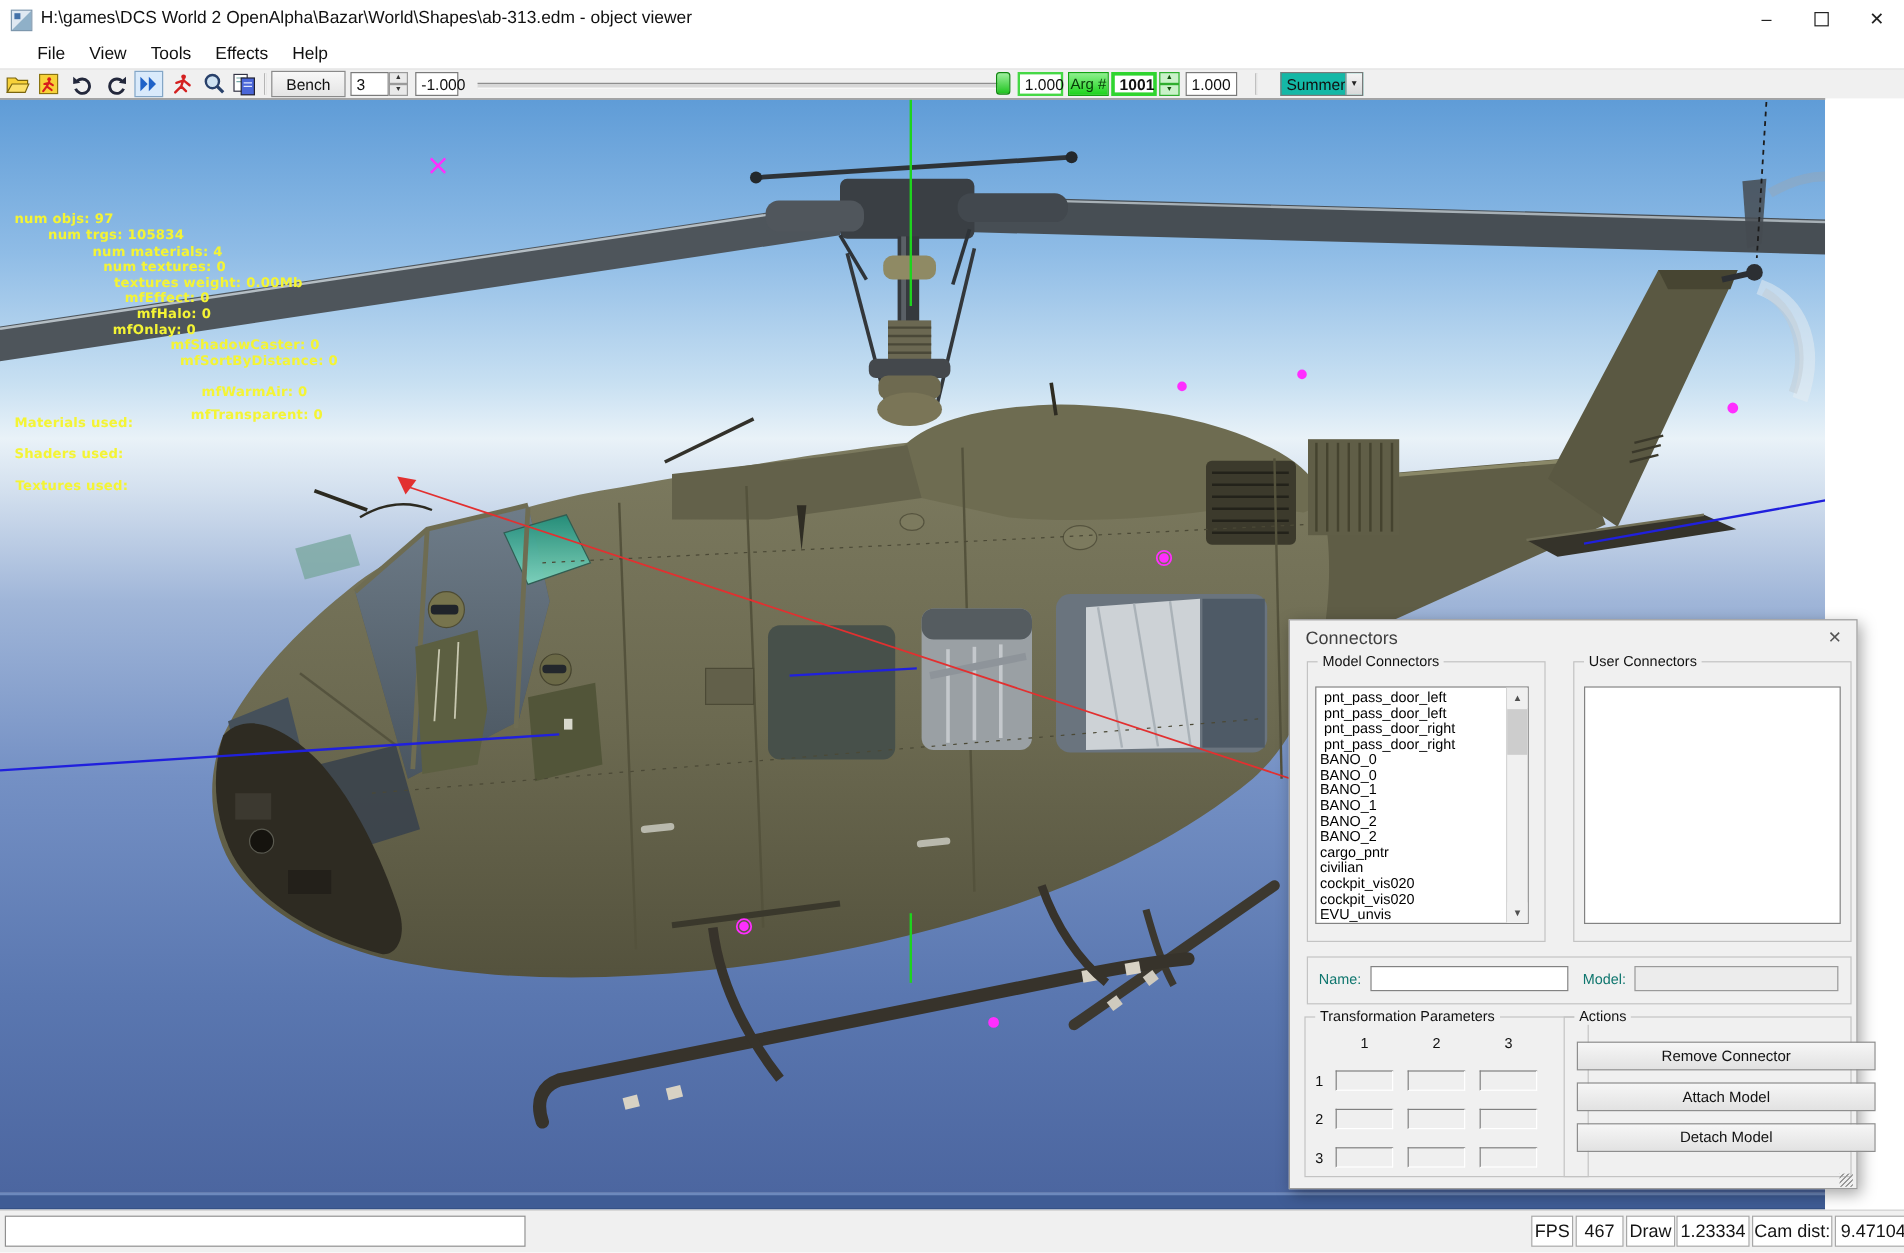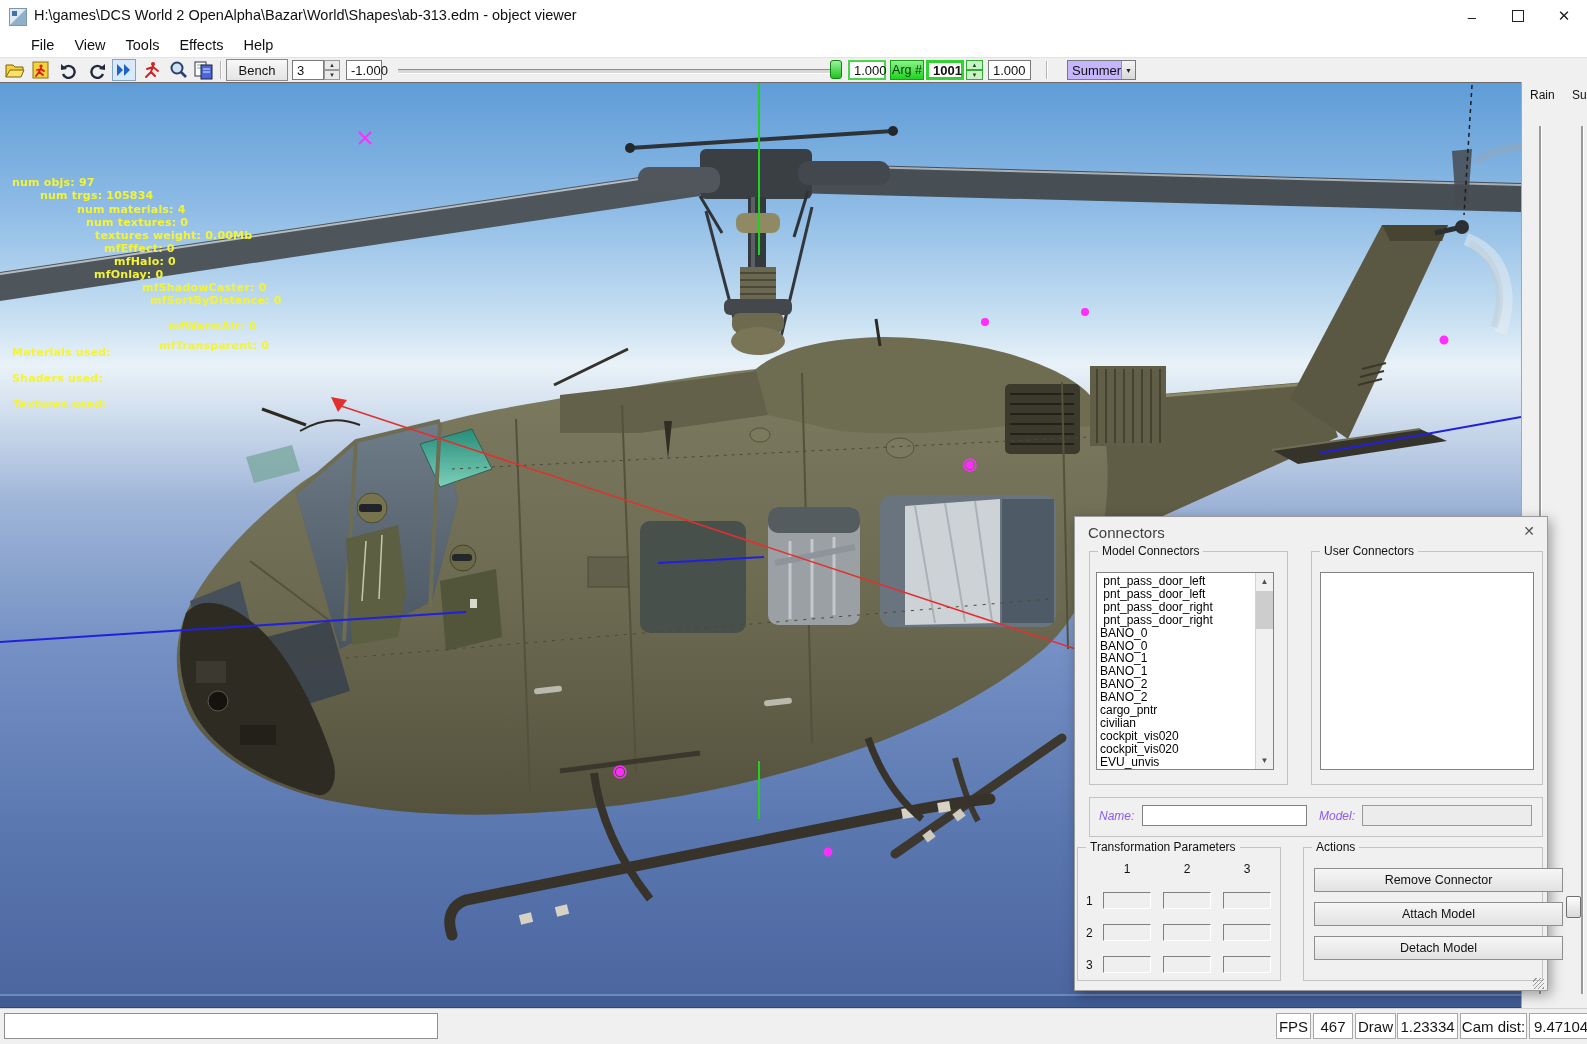--- a/index.html
+++ b/index.html
@@ -45,7 +45,7 @@
   .gspin{top:2px;left:966px;width:17px;height:20px;display:flex;flex-direction:column;}
   .gspin div{flex:1;background:#c9f2c9;border:1px solid #2fae2f;font-size:6px;line-height:8px;text-align:center;color:#14500f;box-sizing:border-box;}
   #edit-val2{left:988px;width:43px;}
-  #combo{left:1067px;top:2px;width:69px;height:20px;background:#c4b5fd;border:1px solid #7a7a7a;box-sizing:border-box;display:flex;}
+  #combo{left:1067px;top:2px;width:69px;height:20px;background:#14b8a6;border:1px solid #7a7a7a;box-sizing:border-box;display:flex;}
   #combo .cval{flex:1;font-size:13px;color:#111;display:flex;align-items:center;padding-left:4px;}
   #combo .cbtn{width:17px;background:linear-gradient(#f4f4f4,#d9d9d9);border-left:1px solid #9a9a9a;
                display:flex;align-items:center;justify-content:center;font-size:7px;color:#222;}

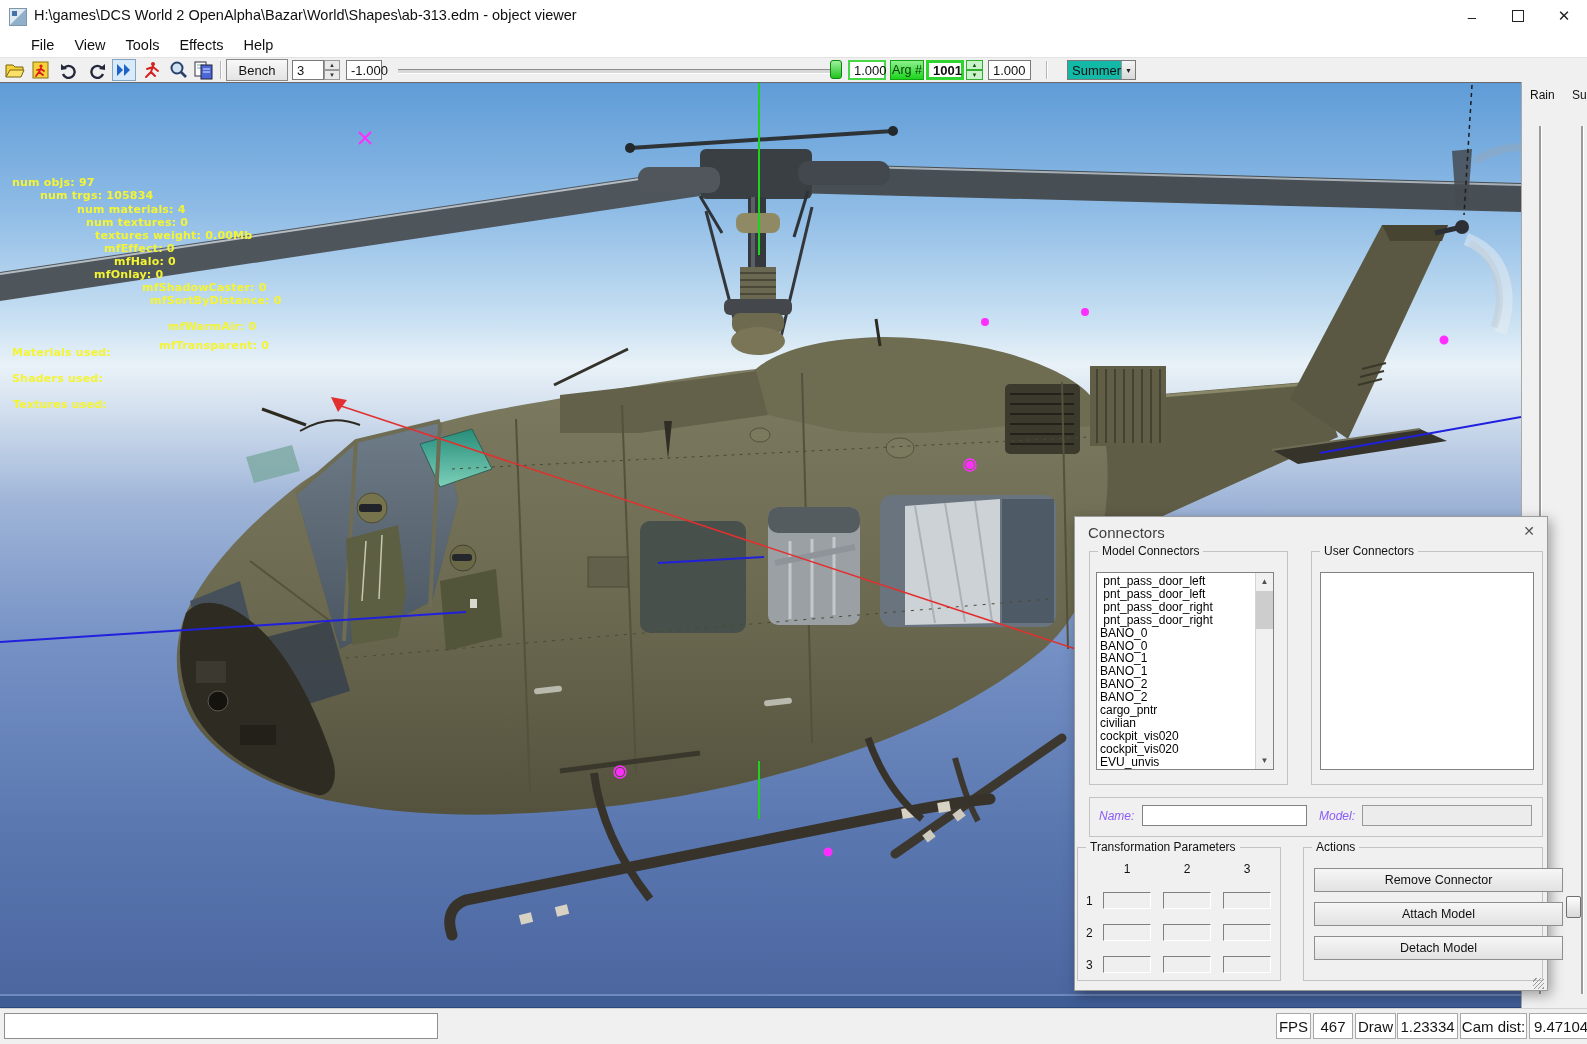--- a/index.html
+++ b/index.html
@@ -460,13 +460,6 @@
       </div>
   </div>
 
-  <div id="right-panel" class="abs">
-    <span class="plabel" style="left:8px">Rain</span>
-    <span class="plabel" style="left:50px">Su</span>
-    <div class="vtrack" style="left:17px"></div>
-    <div class="vtrack" style="left:59px"></div>
-    <div id="vthumb"></div>
-  </div>
 
   <div id="dialog" class="abs">
     <div id="dlg-title" class="abs">Connectors</div>

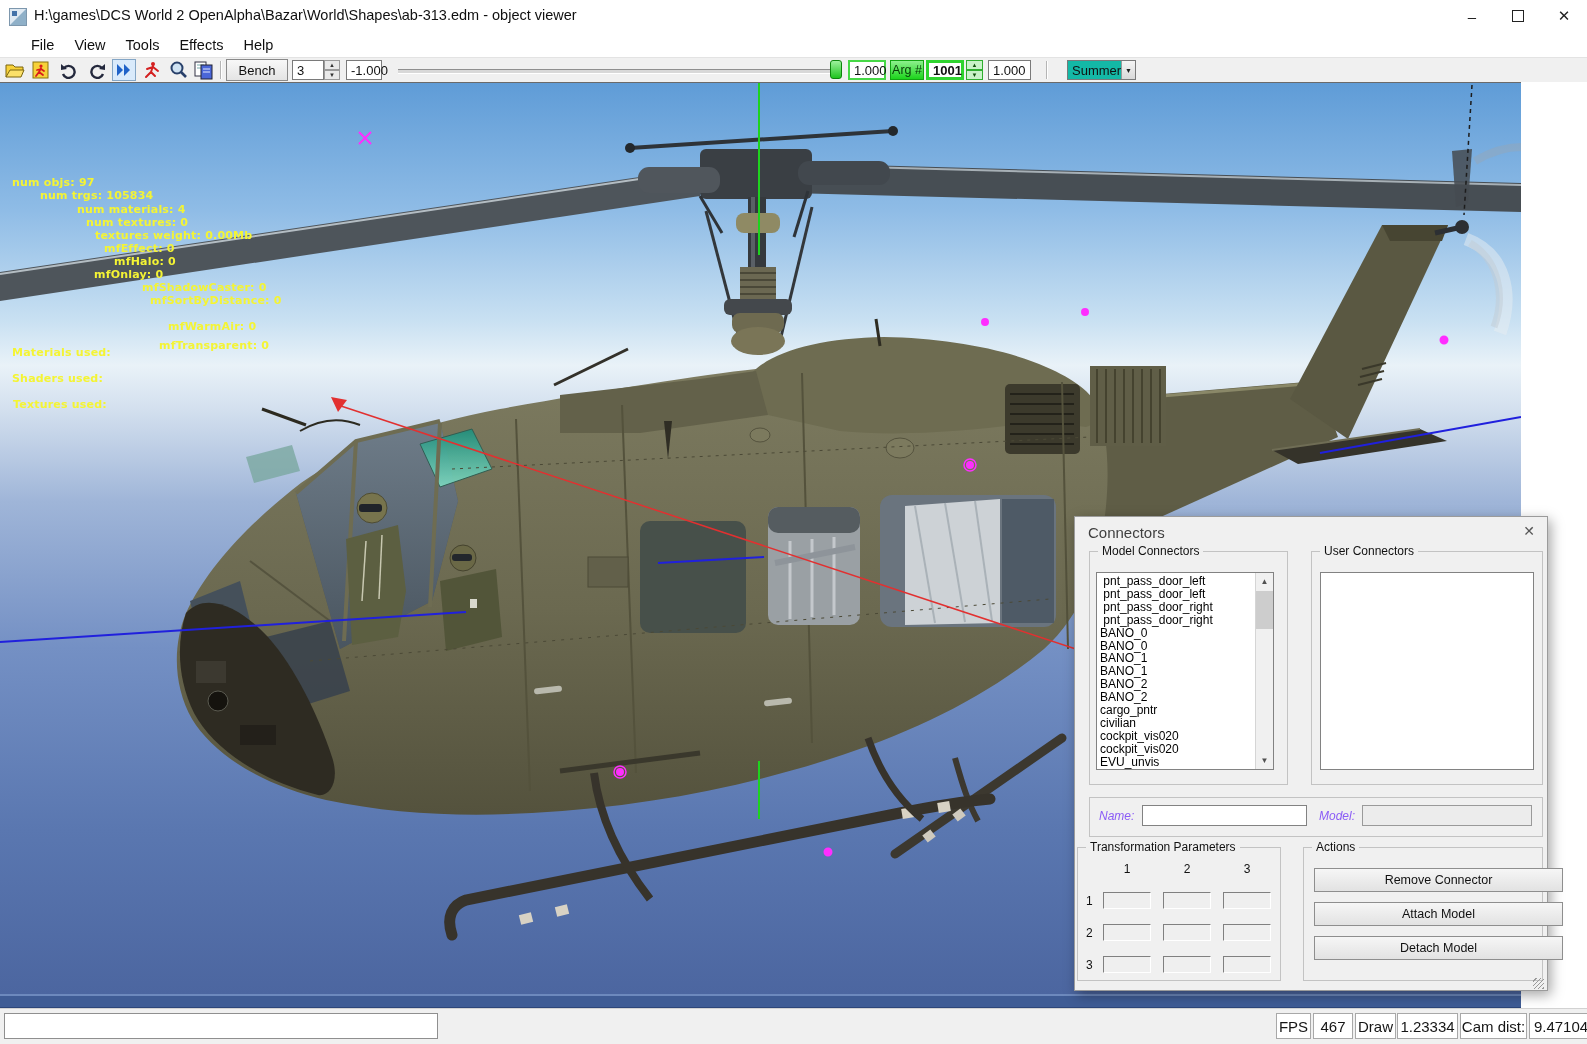--- a/index.html
+++ b/index.html
@@ -83,7 +83,7 @@
   #sb-up{top:0;}#sb-down{bottom:0;}
   #sb-thumb{position:absolute;left:0;top:18px;width:17px;height:38px;background:#cdcdcd;}
   #panel-name{left:14px;top:280px;width:452px;height:38px;border:1px solid #c3c3c3;}
-  #panel-name .flabel{position:absolute;top:11px;font-size:12px;color:#8b5cf6;font-style:italic;}
+  #panel-name .flabel{position:absolute;top:11px;font-size:12px;color:#0f766e;}
   #name-label{left:9px;}#model-label{left:229px;}
   #name-input{position:absolute;left:52px;top:7px;width:165px;height:21px;background:#fff;border:1px solid #828282;box-sizing:border-box;}
   #model-input{position:absolute;left:272px;top:7px;width:170px;height:21px;background:#ececec;border:1px solid #9a9a9a;box-sizing:border-box;}

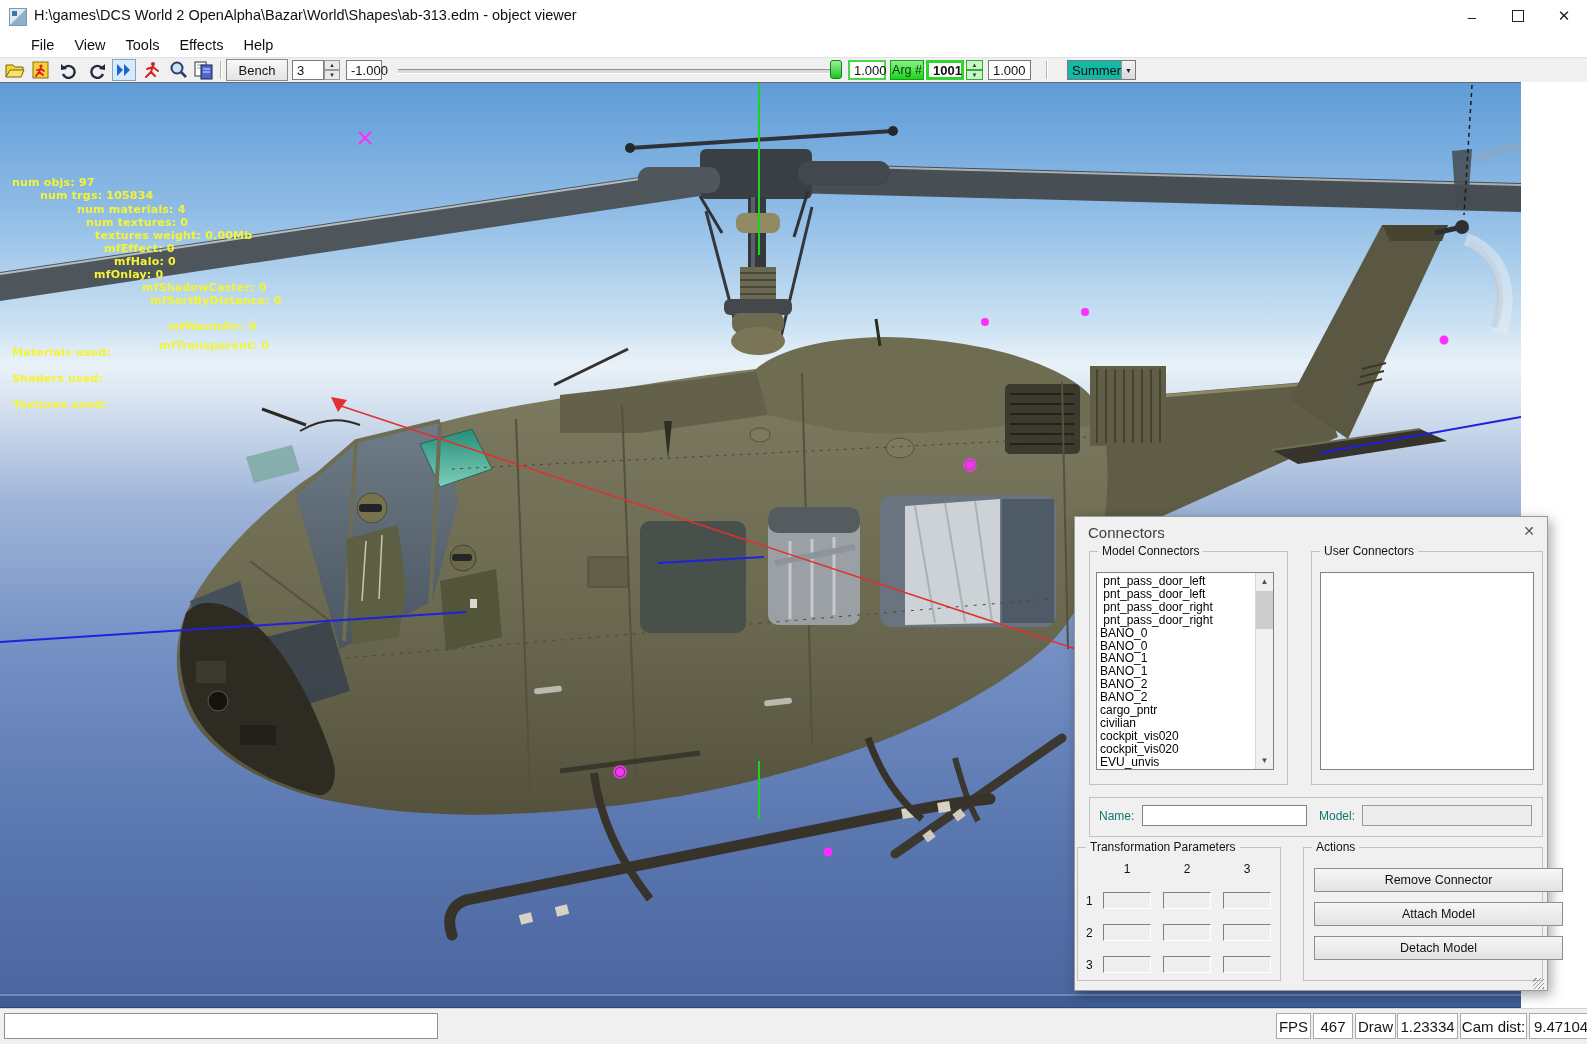--- a/index.html
+++ b/index.html
@@ -87,7 +87,7 @@
   #name-label{left:9px;}#model-label{left:229px;}
   #name-input{position:absolute;left:52px;top:7px;width:165px;height:21px;background:#fff;border:1px solid #828282;box-sizing:border-box;}
   #model-input{position:absolute;left:272px;top:7px;width:170px;height:21px;background:#ececec;border:1px solid #9a9a9a;box-sizing:border-box;}
-  #grp-transform{left:2px;top:330px;width:202px;height:132px;}
+  #grp-transform{left:12px;top:330px;width:202px;height:132px;padding-left:33px;}
   .mx-colhead{position:absolute;top:14px;width:48px;text-align:center;font-size:12px;color:#111;}
   .mx-rowhead{position:absolute;left:8px;width:12px;font-size:12px;color:#111;}
   .mx-cell{position:absolute;width:48px;height:17px;background:#efefef;border:1px solid #808080;

